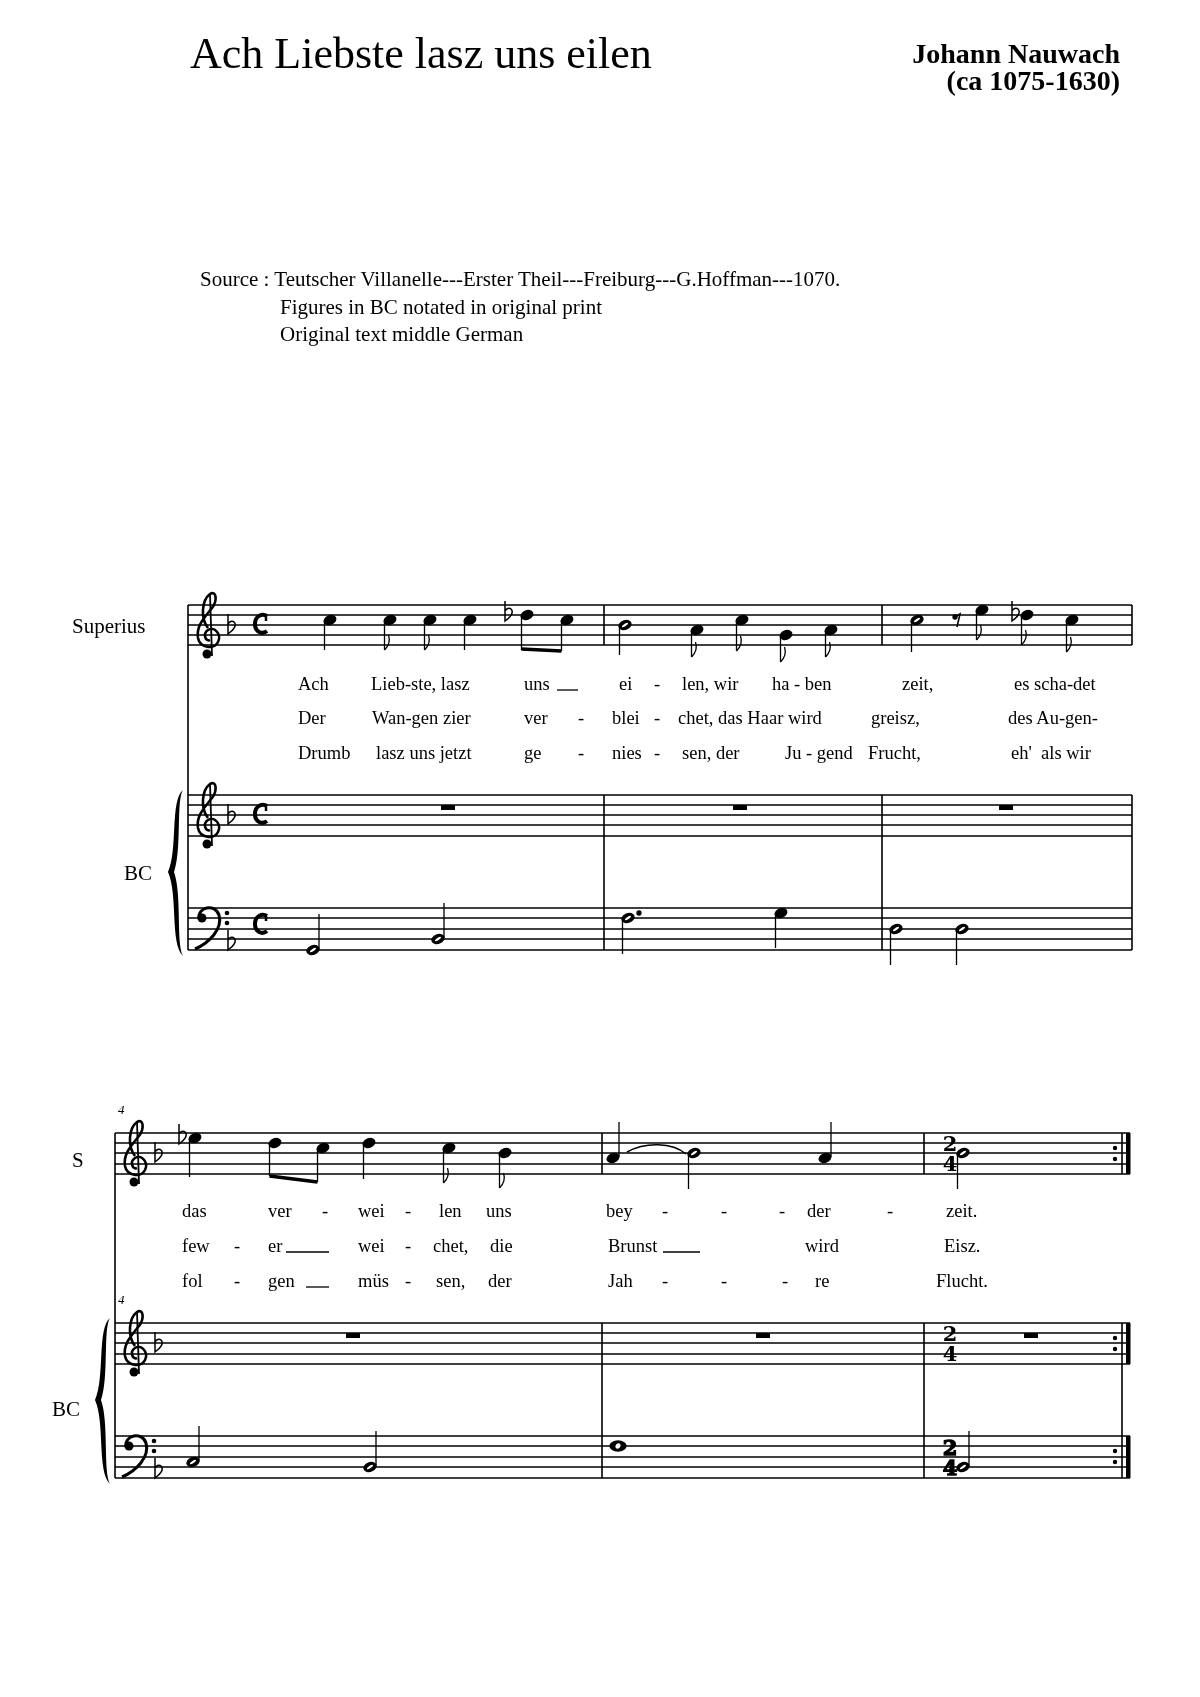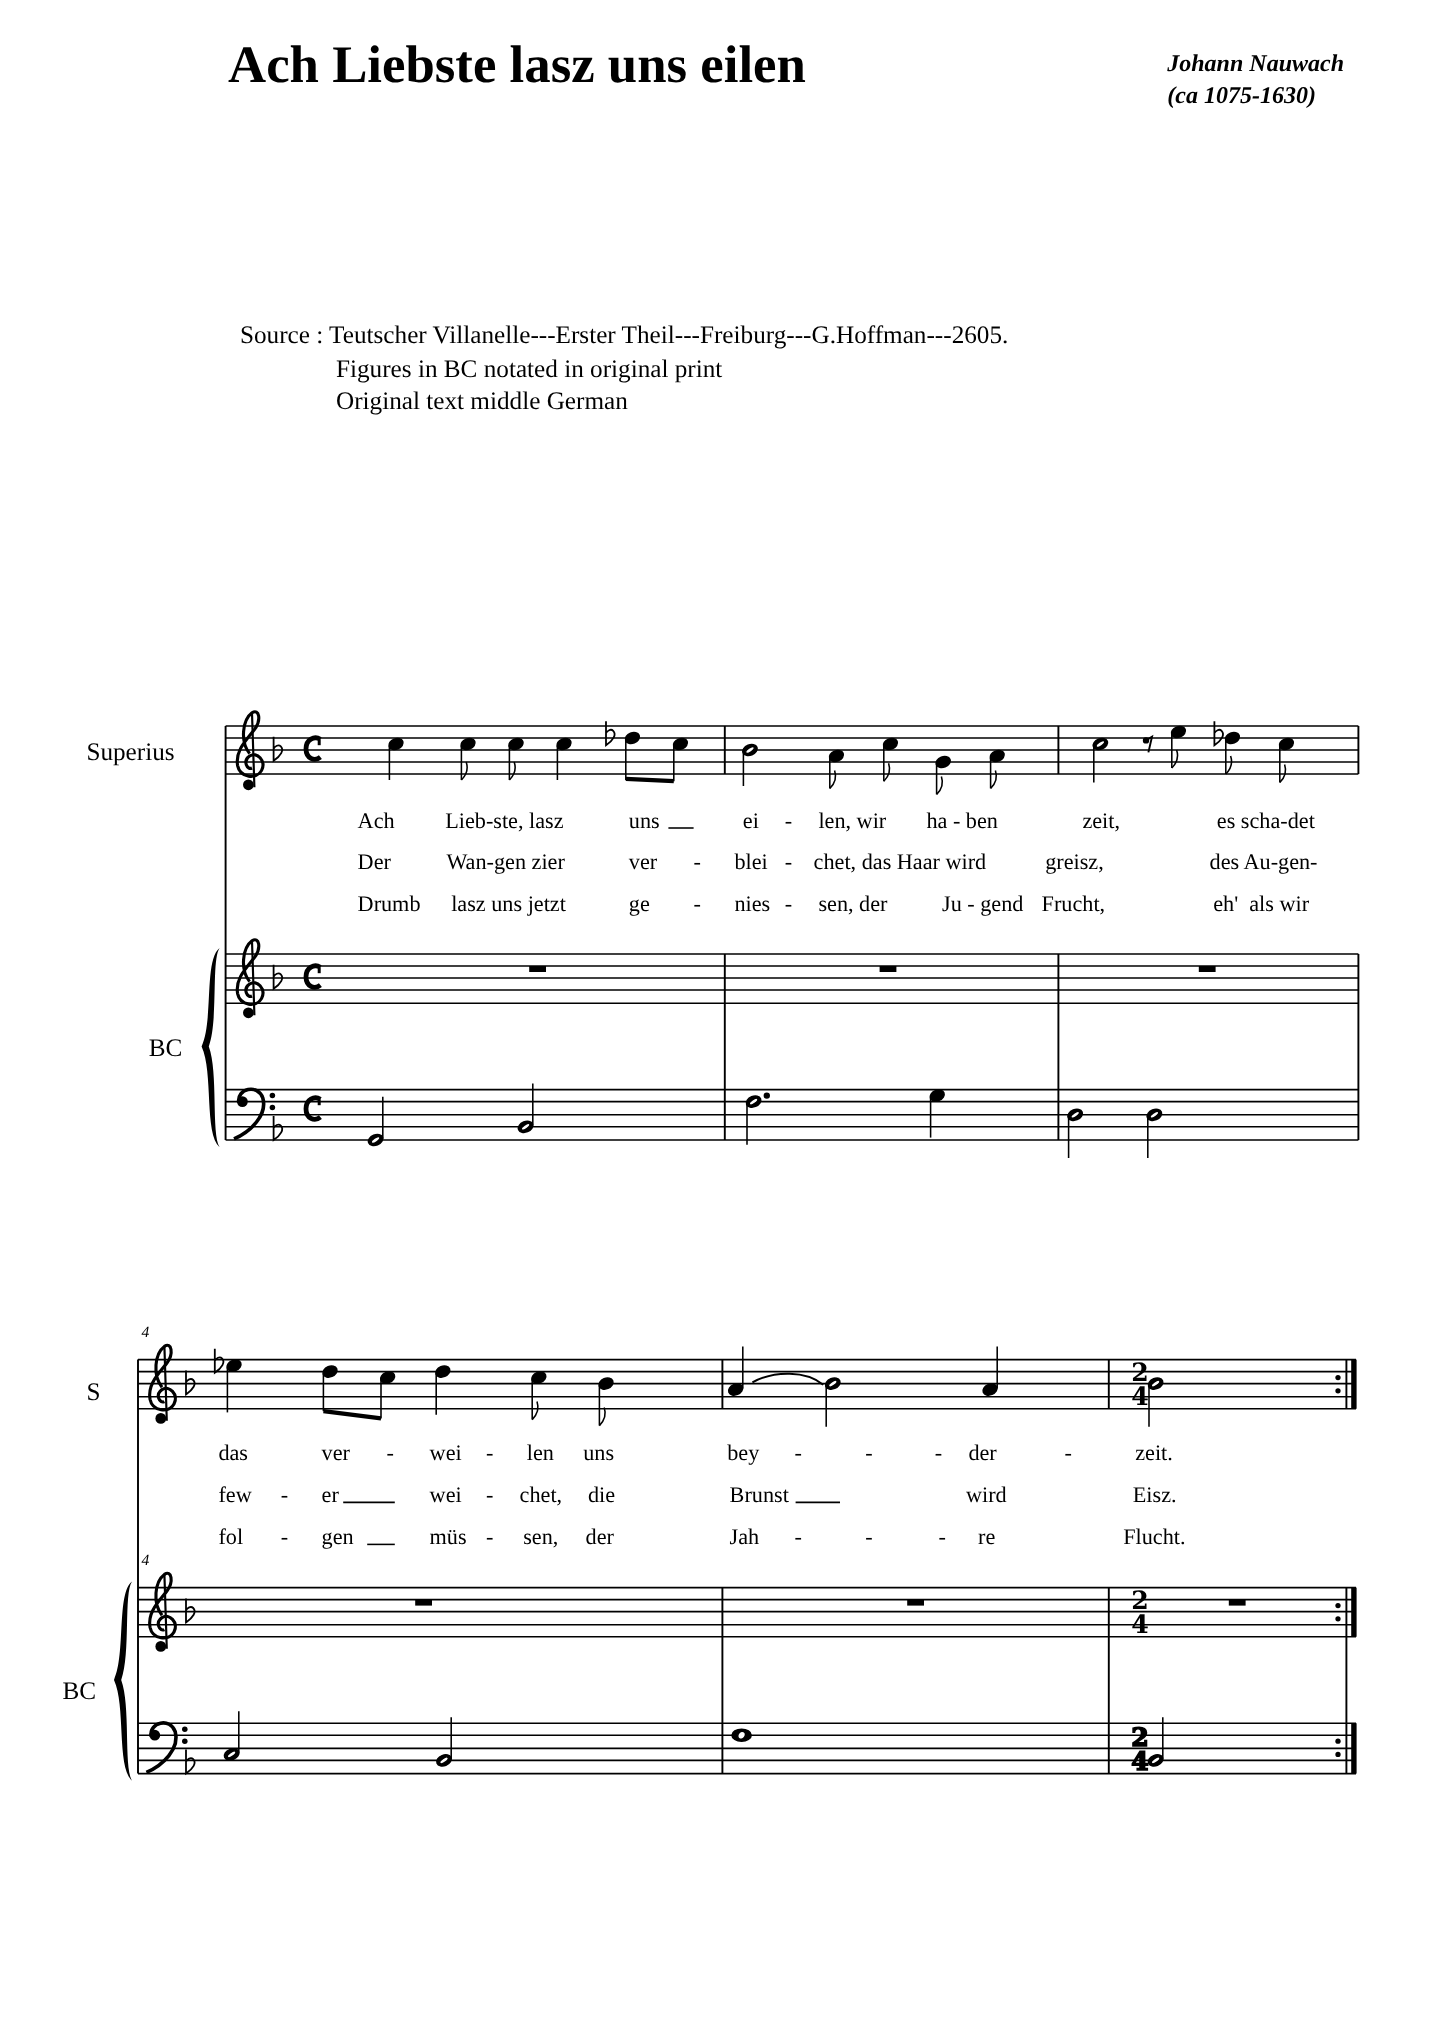--- a/index.html
+++ b/index.html
@@ -4,7 +4,7 @@
 <style>
   html, body { margin:0; padding:0; background:#ffffff; }
   body { width:1200px; height:1697px; position:relative; overflow:hidden; font-family:"Liberation Serif", serif; color:#000; }
-  .title { position:absolute; left:190px; top:28px; font-size:44px; font-weight:bold; white-space:nowrap;text-align:center; }
+  .title { position:absolute; left:190px; top:28px; font-size:44px; font-weight:normal; white-space:nowrap;text-align:center; }
   .composer { position:absolute; right:80px; top:40px; font-size:20px; font-weight:bold; line-height:27px;font-style:italic; }
   .notes { position:absolute; left:200px; top:266px; font-size:21px; line-height:27.5px; }
   .notes .line { white-space:pre; }

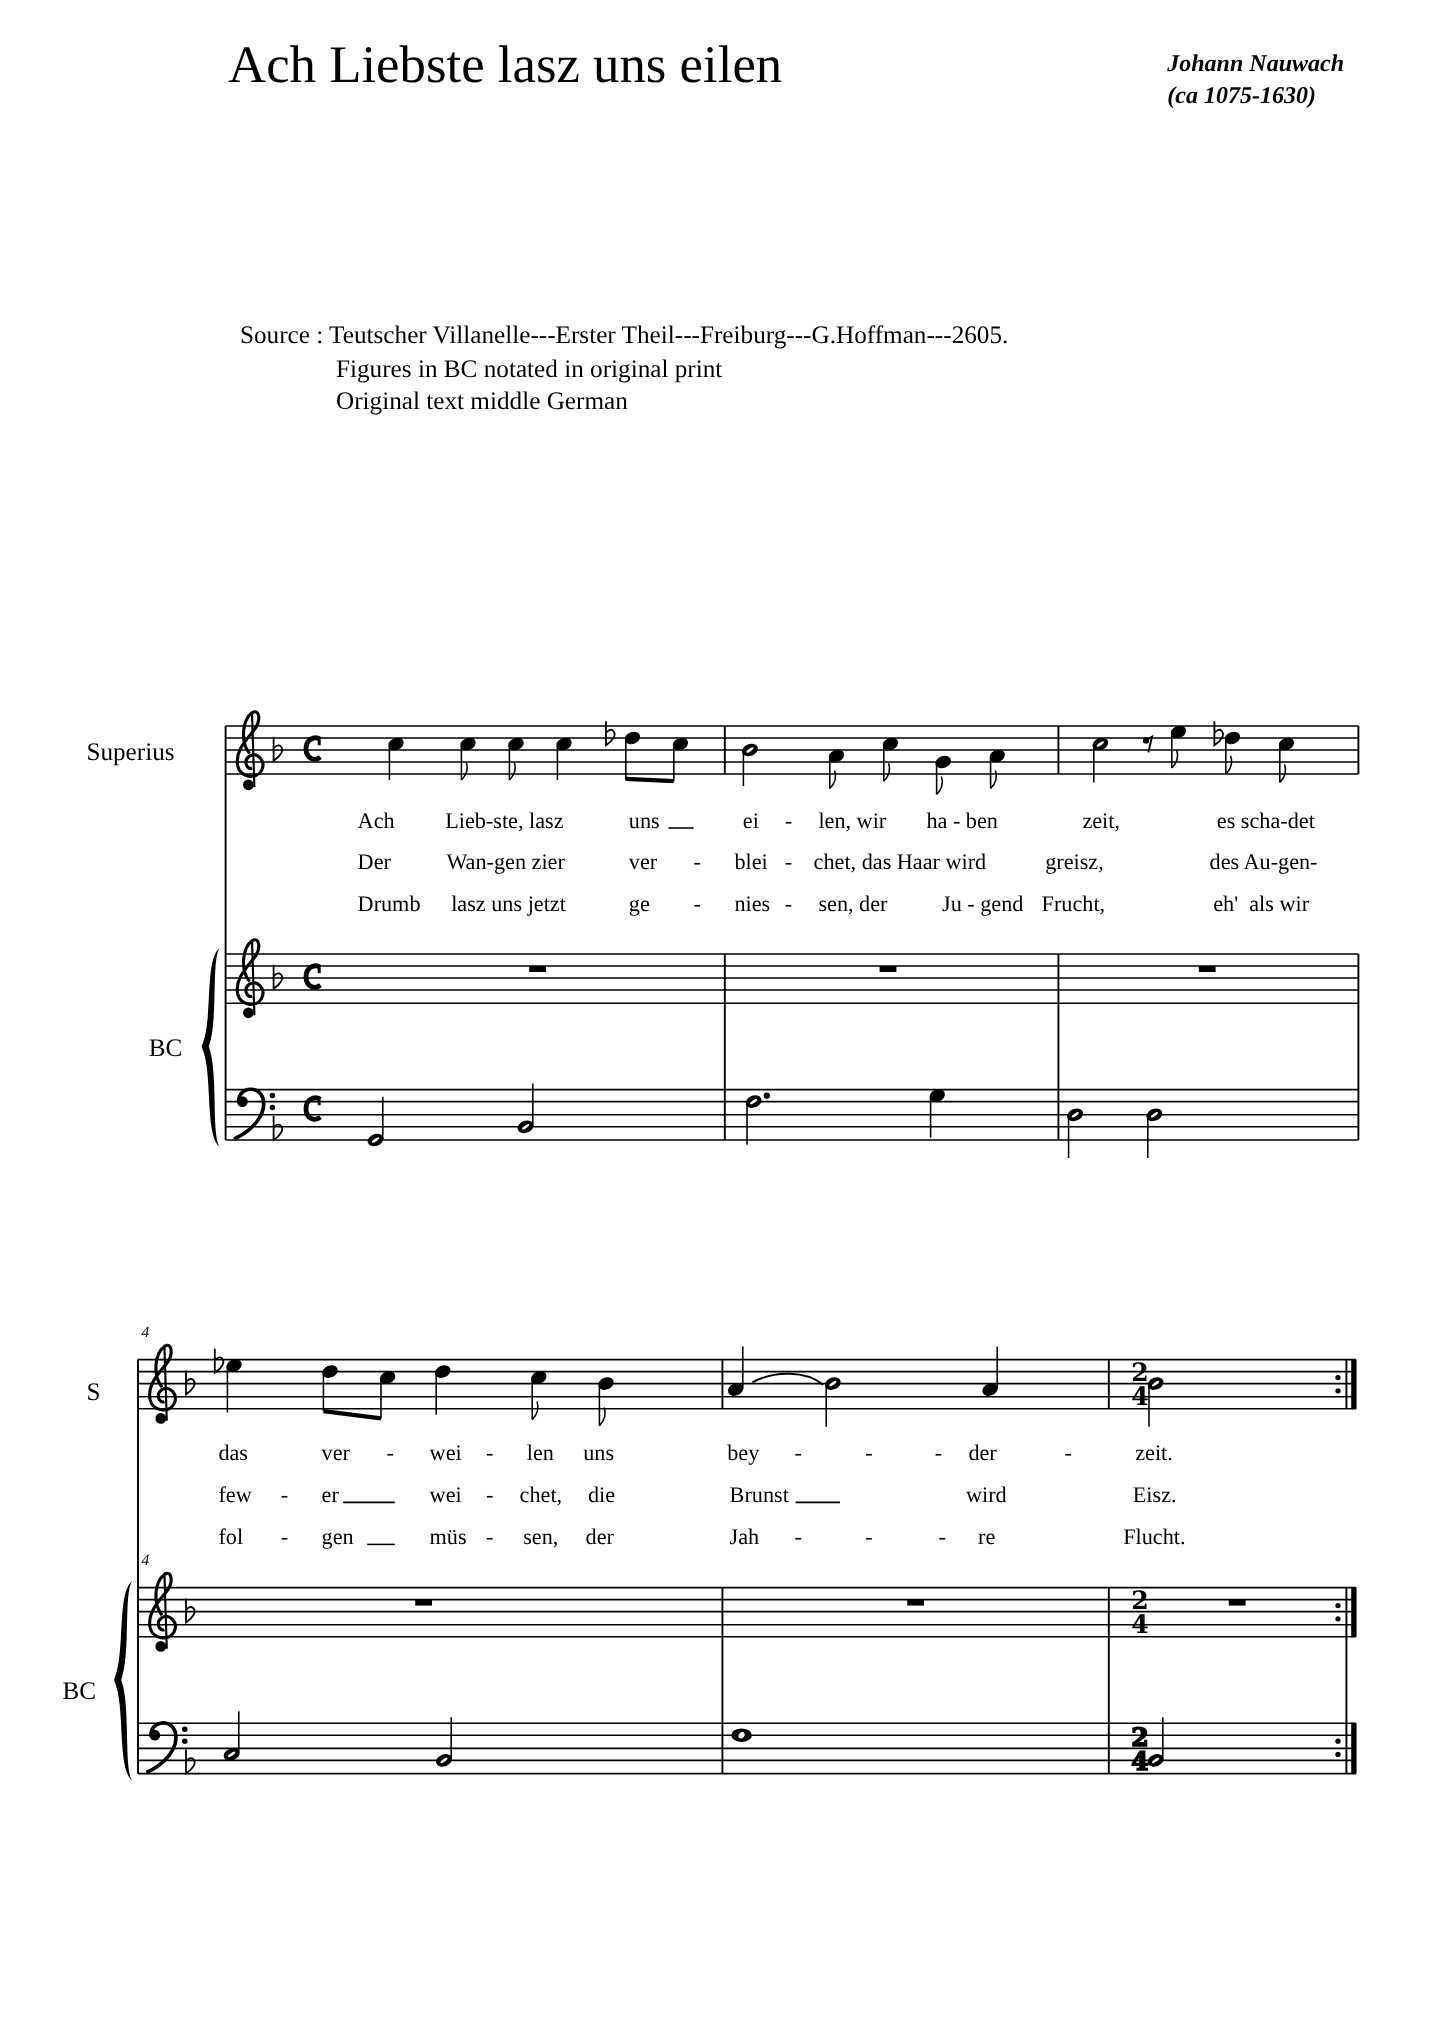--- a/index.html
+++ b/index.html
@@ -5,7 +5,7 @@
   html, body { margin:0; padding:0; background:#ffffff; }
   body { width:1200px; height:1697px; position:relative; overflow:hidden; font-family:"Liberation Serif", serif; color:#000; }
   .title { position:absolute; left:190px; top:28px; font-size:44px; font-weight:normal; white-space:nowrap;text-align:center; }
-  .composer { position:absolute; right:80px; top:40px; font-size:20px; font-weight:bold; line-height:27px;font-style:italic; }
+  .composer { position:absolute; right:80px; top:40px; font-size:28px; font-weight:bold; text-align:right; line-height:27px; }
   .notes { position:absolute; left:200px; top:266px; font-size:21px; line-height:27.5px; }
   .notes .line { white-space:pre; }
   .notes .indent { padding-left:80px; }

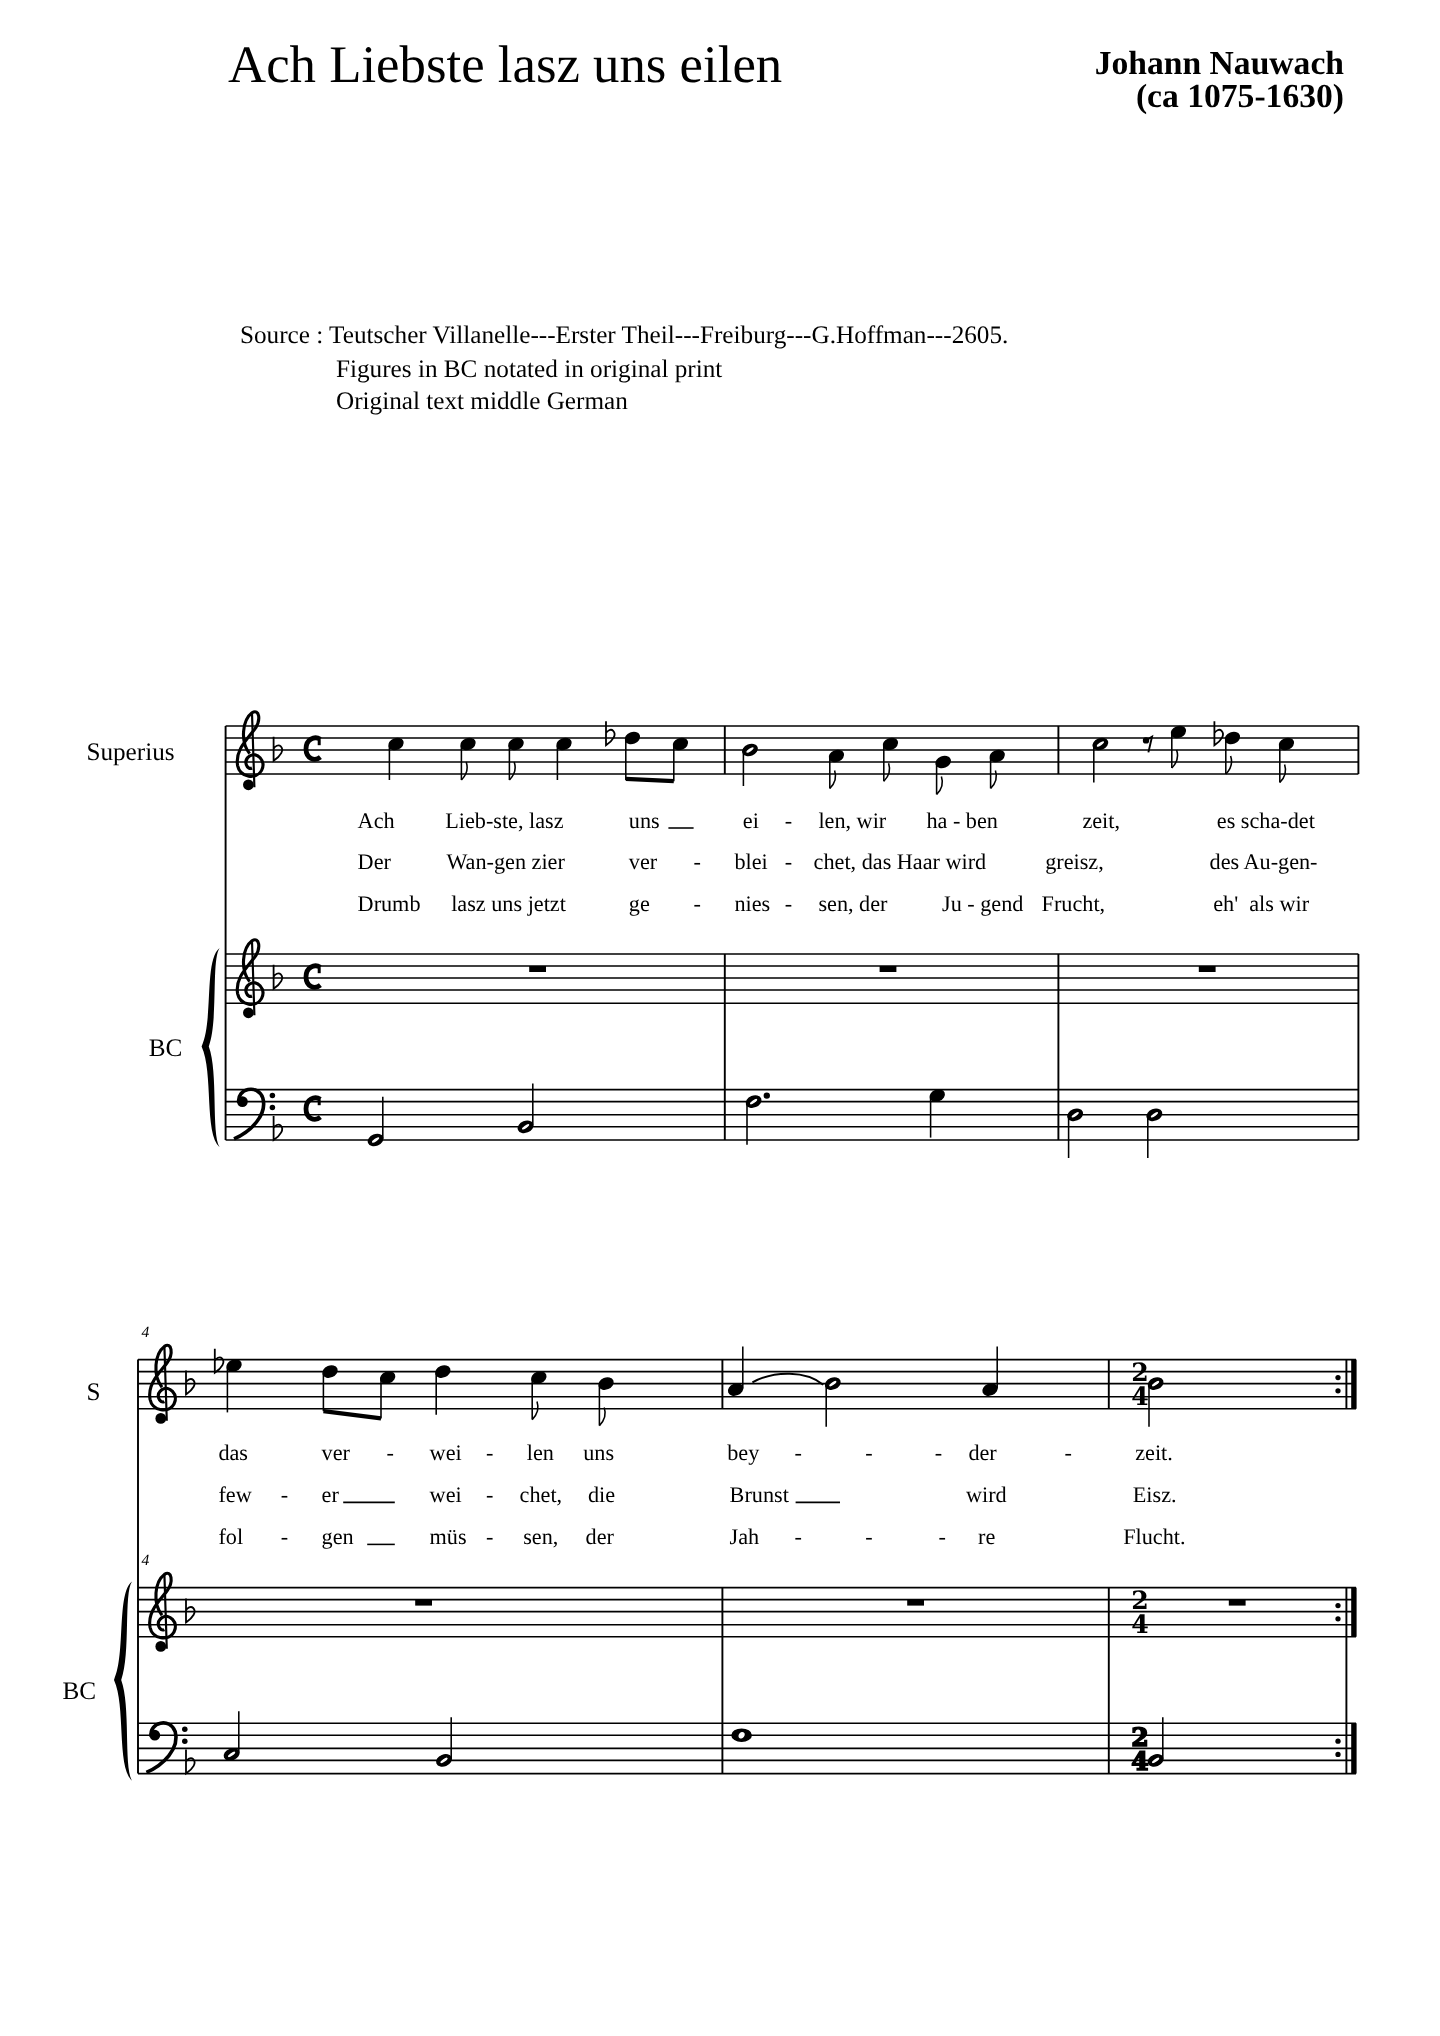--- a/index.html
+++ b/index.html
@@ -25,7 +25,7 @@
 </div>
 
 <div class="notes">
-  <div class="line">Source : Teutscher Villanelle---Erster Theil---Freiburg---G.Hoffman---2605.</div>
+  <div class="line">Source : Teutscher Villanelle---Erster Theil---Freiburg---G.Hoffman---1070.</div>
   <div class="line indent">Figures in BC notated in original print</div>
   <div class="line indent">Original text middle German</div>
 </div>

